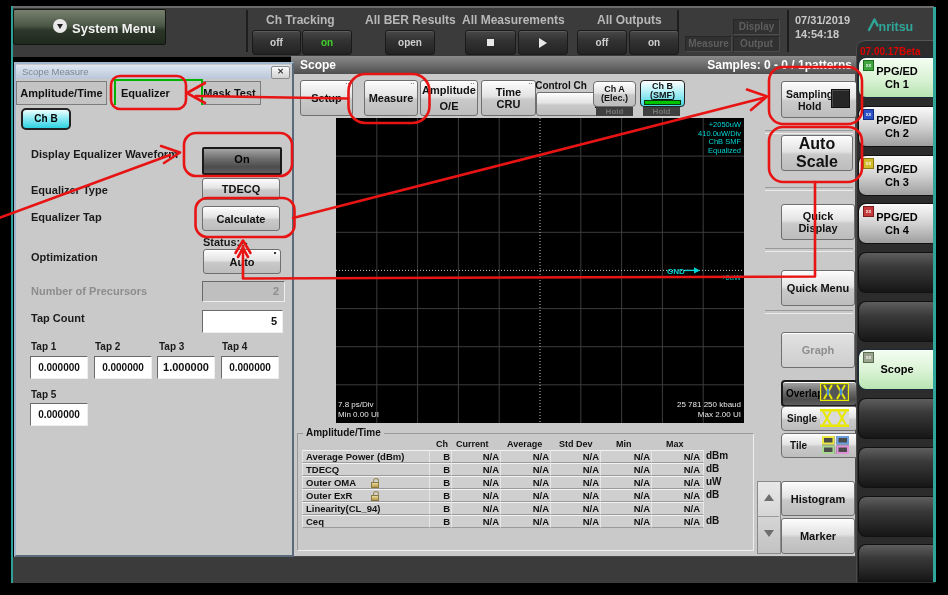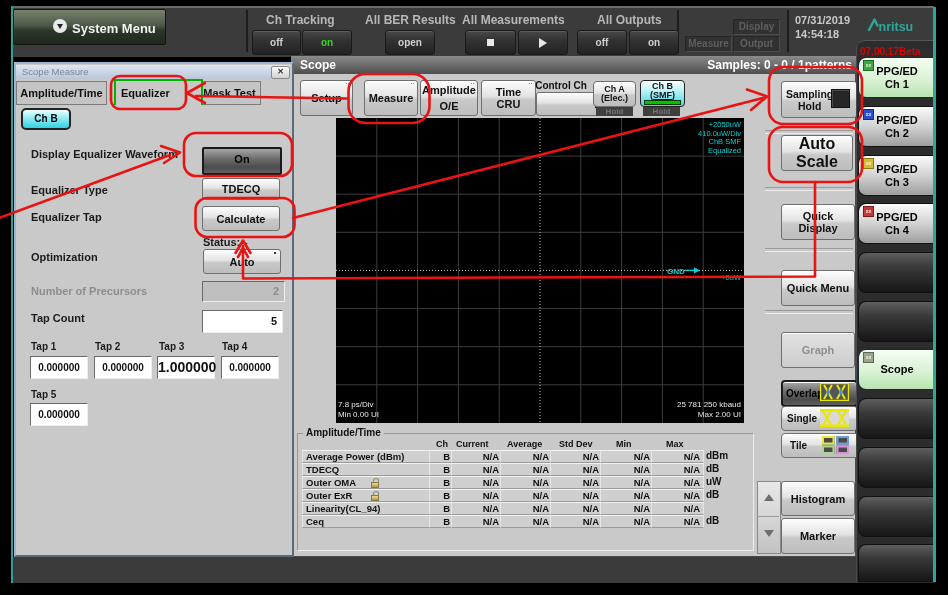--- a/index.html
+++ b/index.html
@@ -291,7 +291,7 @@
 <div class="abs b" style="left:222px;top:341px;font-size:10px;color:#1a1a1a;">Tap 4</div>
 <div class="inp" style="left:30px;top:356px;width:56px;height:21px;font-size:10px;text-align:center;line-height:21px;">0.000000</div>
 <div class="inp" style="left:94px;top:356px;width:56px;height:21px;font-size:10px;text-align:center;line-height:21px;">0.000000</div>
-<div class="inp" style="left:157px;top:356px;width:56px;height:21px;font-size:14px;text-align:center;line-height:21px;">1.000000</div>
+<div class="inp" style="left:157px;top:356px;width:56px;height:21px;font-size:11px;text-align:center;line-height:21px;">1.000000</div>
 <div class="inp" style="left:221px;top:356px;width:56px;height:21px;font-size:10px;text-align:center;line-height:21px;">0.000000</div>
 <div class="abs b" style="left:31px;top:389px;font-size:10px;color:#1a1a1a;">Tap 5</div>
 <div class="inp" style="left:30px;top:403px;width:56px;height:21px;font-size:10px;text-align:center;line-height:21px;">0.000000</div>

